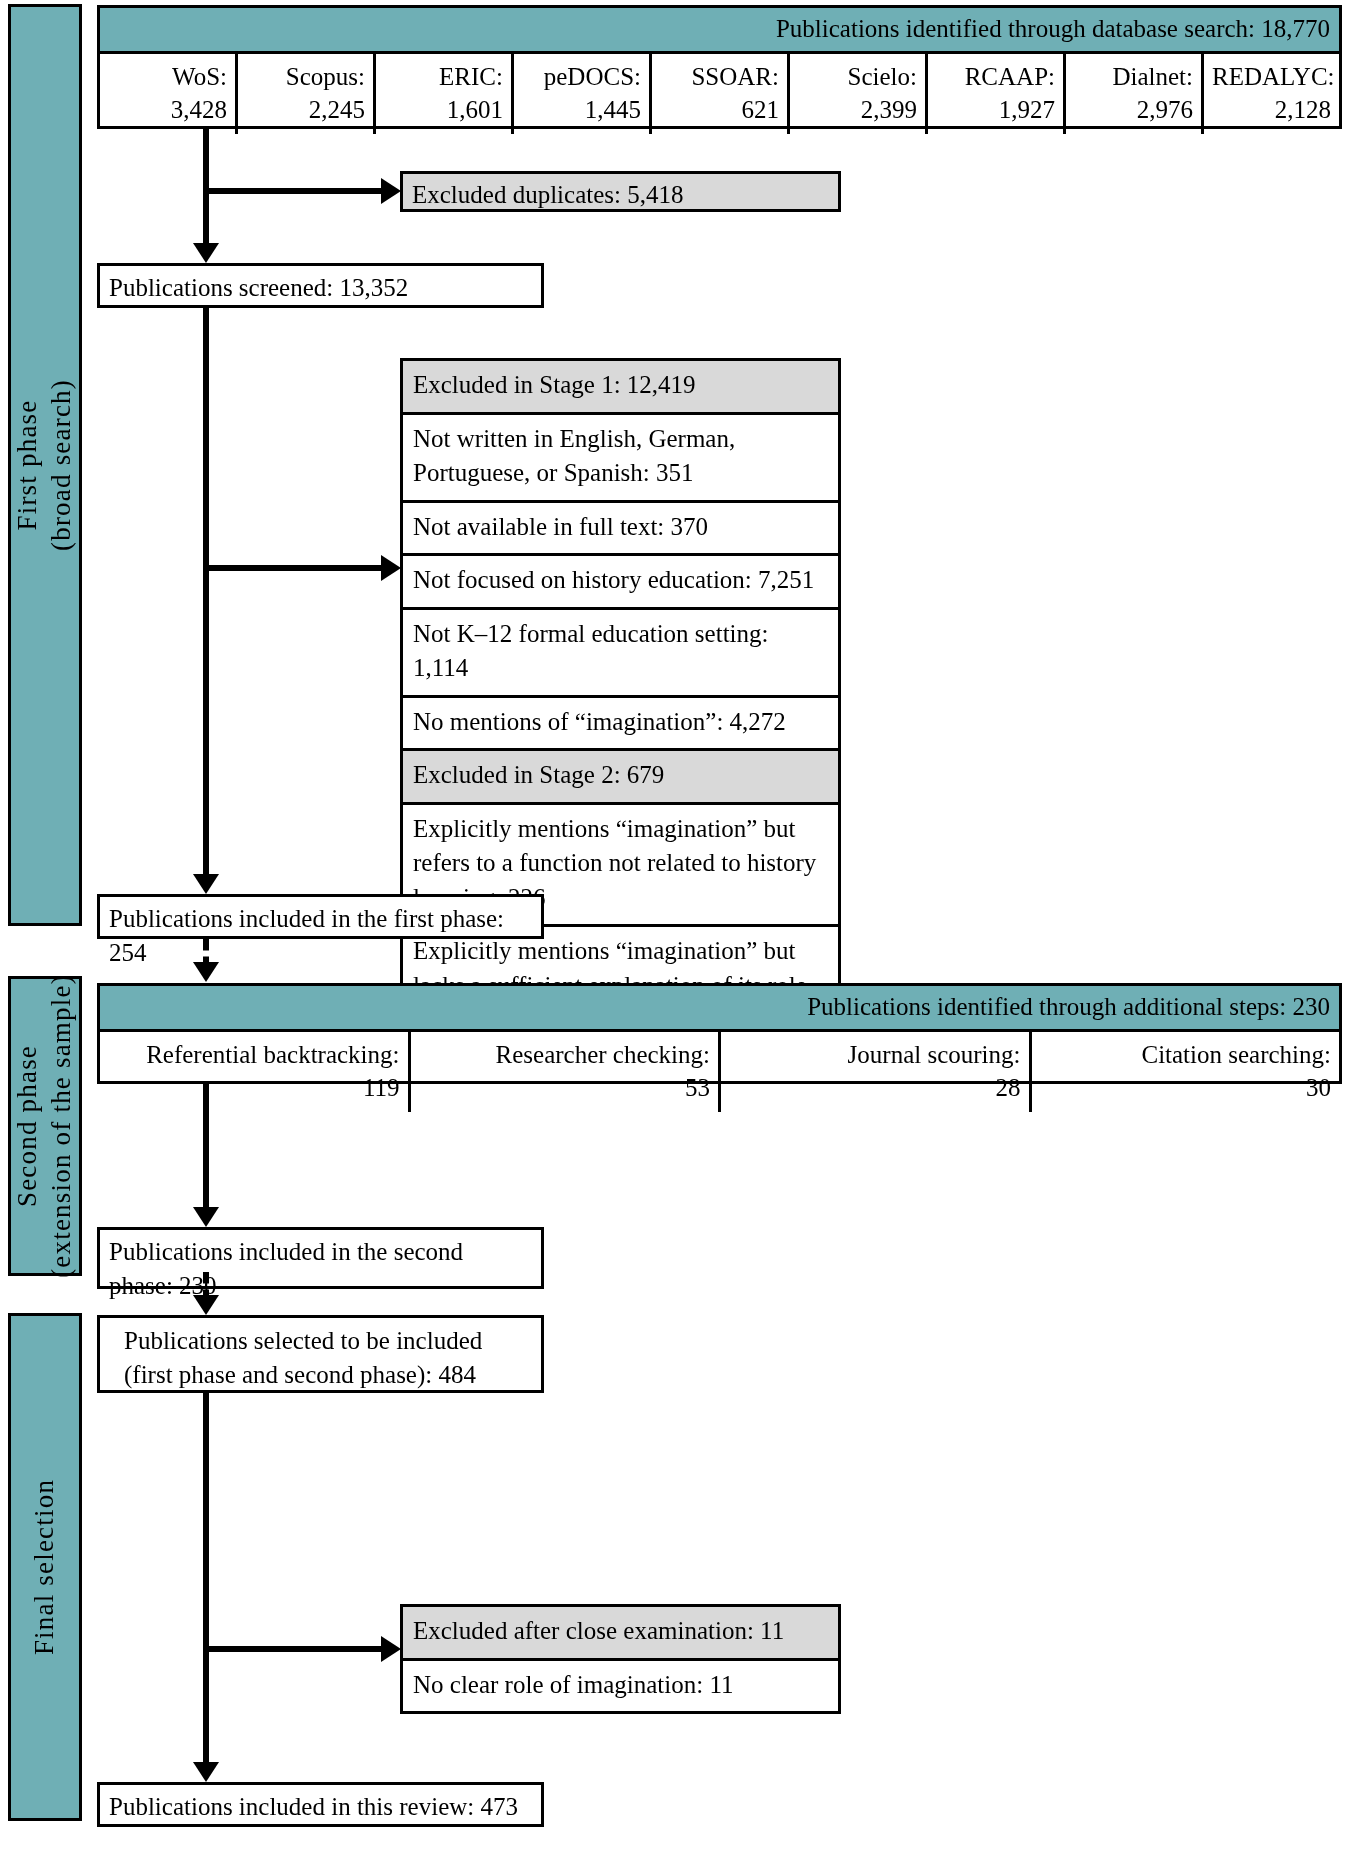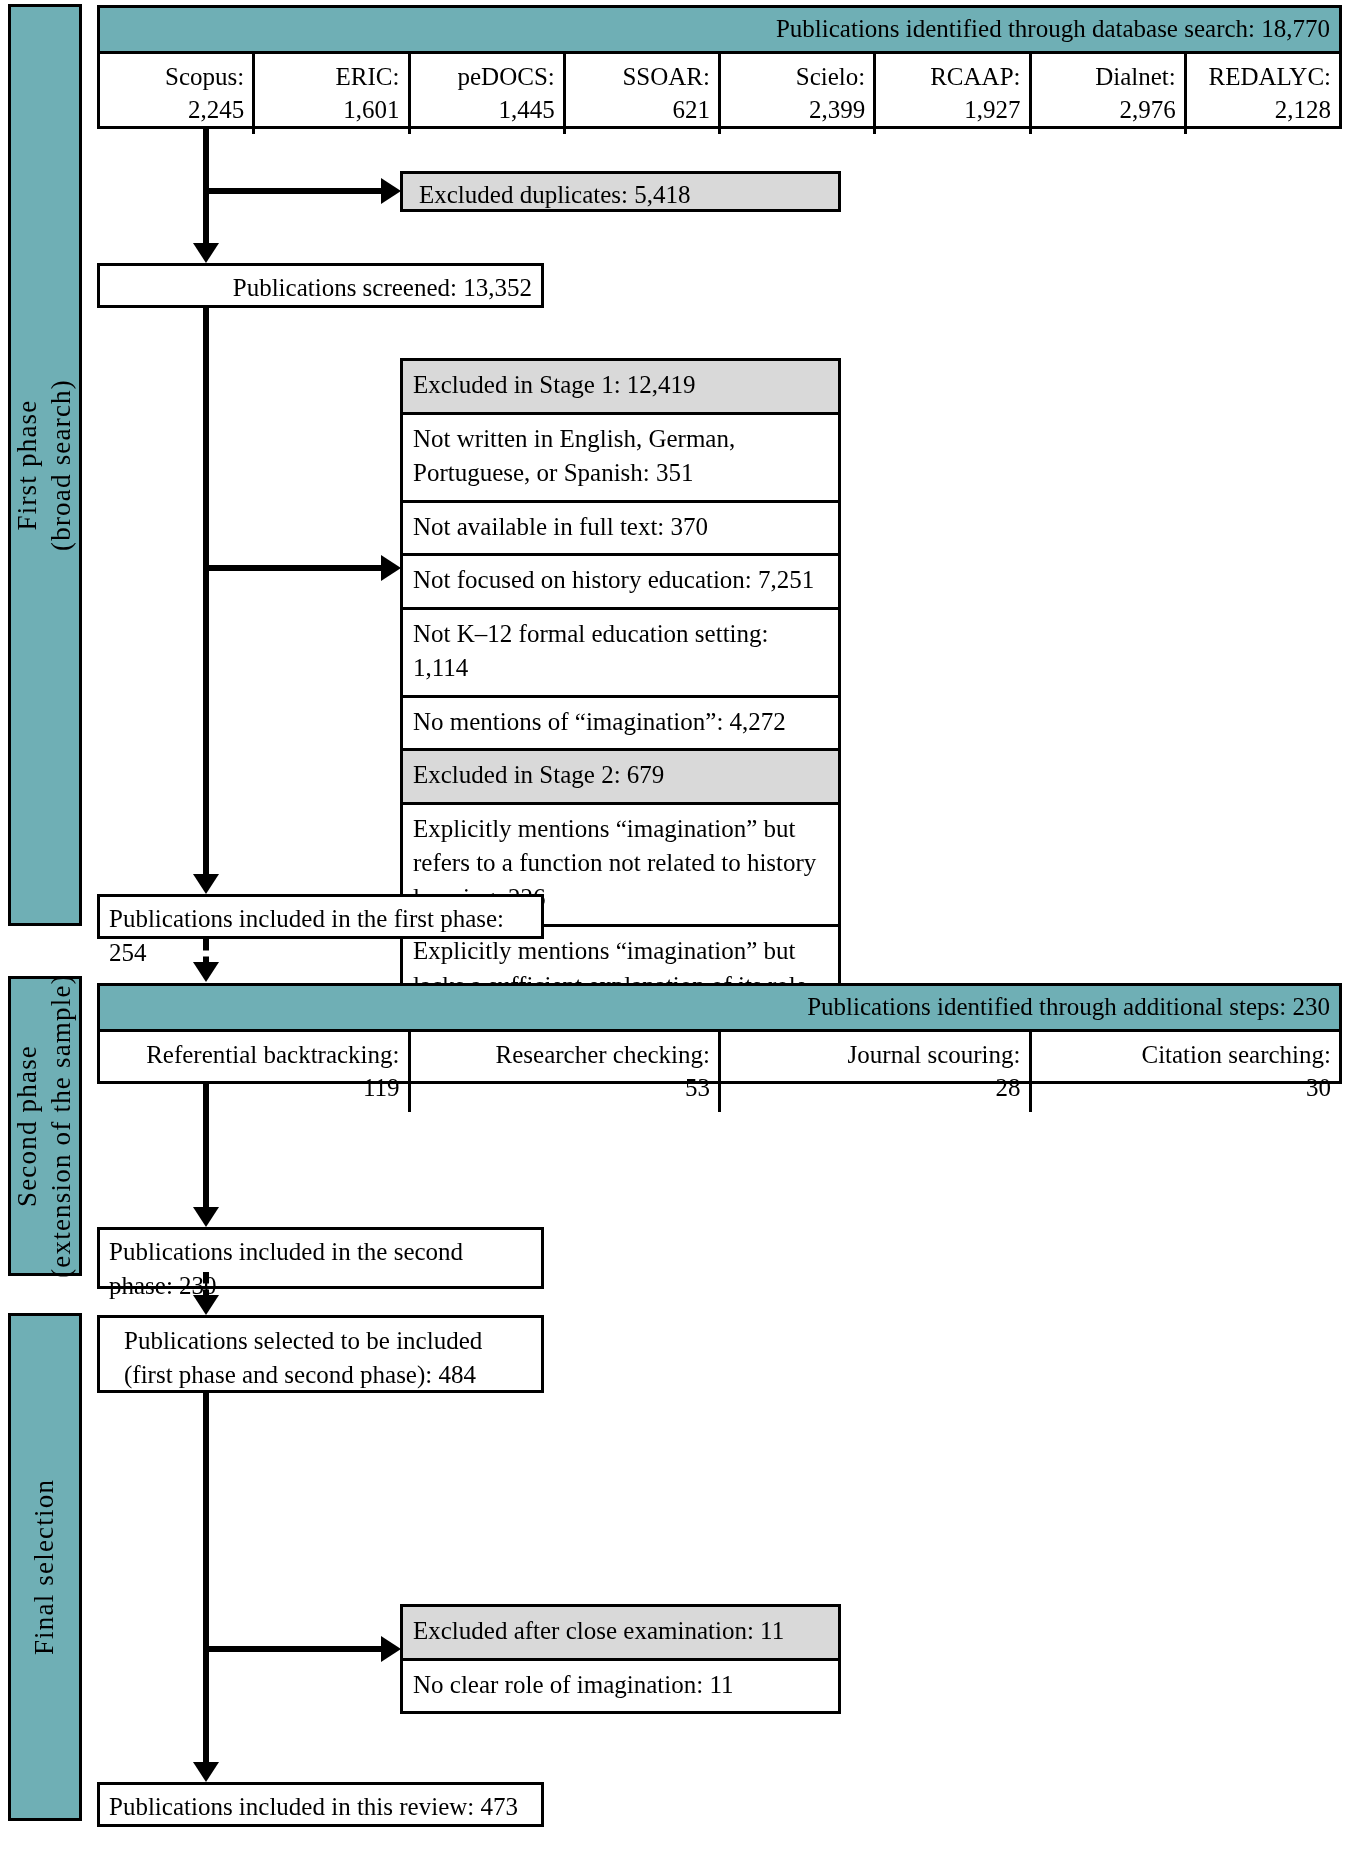--- a/index.html
+++ b/index.html
@@ -154,6 +154,10 @@
   <div class="strip" style="left:97px; top:5px; width:1245px; height:124px;">
     <div class="strip-head teal">Publications identified through database search: 18,770</div>
     <div class="strip-cells">
+      <div class="cell">
+        <span class="k">WoS:</span>
+        <span class="v">3,428</span>
+      </div>
       <div class="cell">
         <span class="k">Scopus:</span>
         <span class="v">2,245</span>

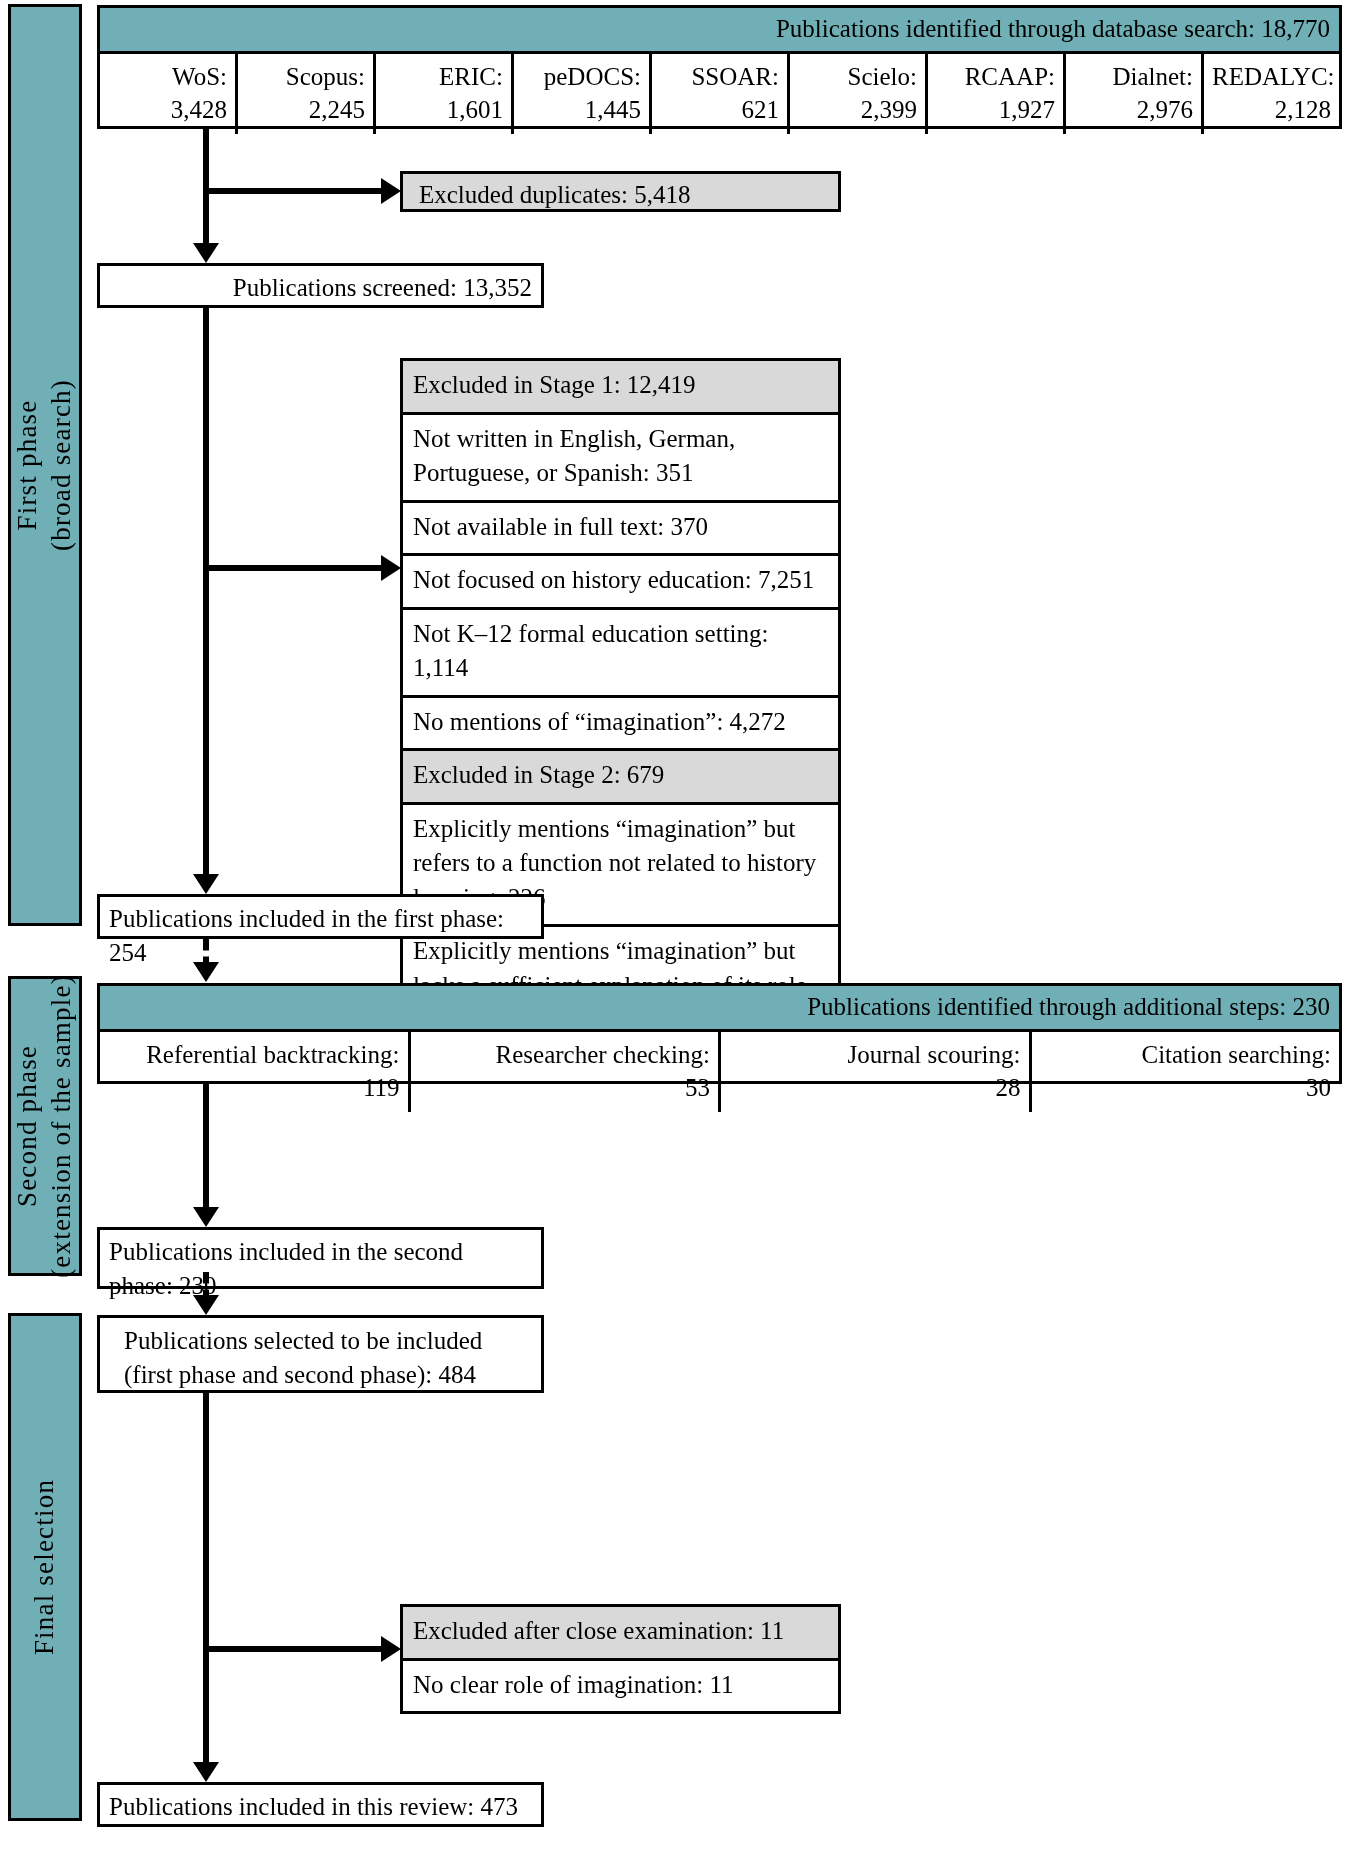--- a/index.html
+++ b/index.html
@@ -200,7 +200,7 @@
   <div class="arrow-right" style="left:381px; top:178px;"></div>
 
   <div class="box grey" style="left:400px; top:171px; width:441px; height:41px;">
-    <div class="pad" style="padding:4px 9px 6px 16px;">Excluded duplicates: 5,418</div>
+    <div class="pad" style="padding:4px 9px 6px 9px;">Excluded duplicates: 5,418</div>
   </div>
 
   <div class="box" style="left:97px; top:263px; width:447px; height:45px;text-align:right;">

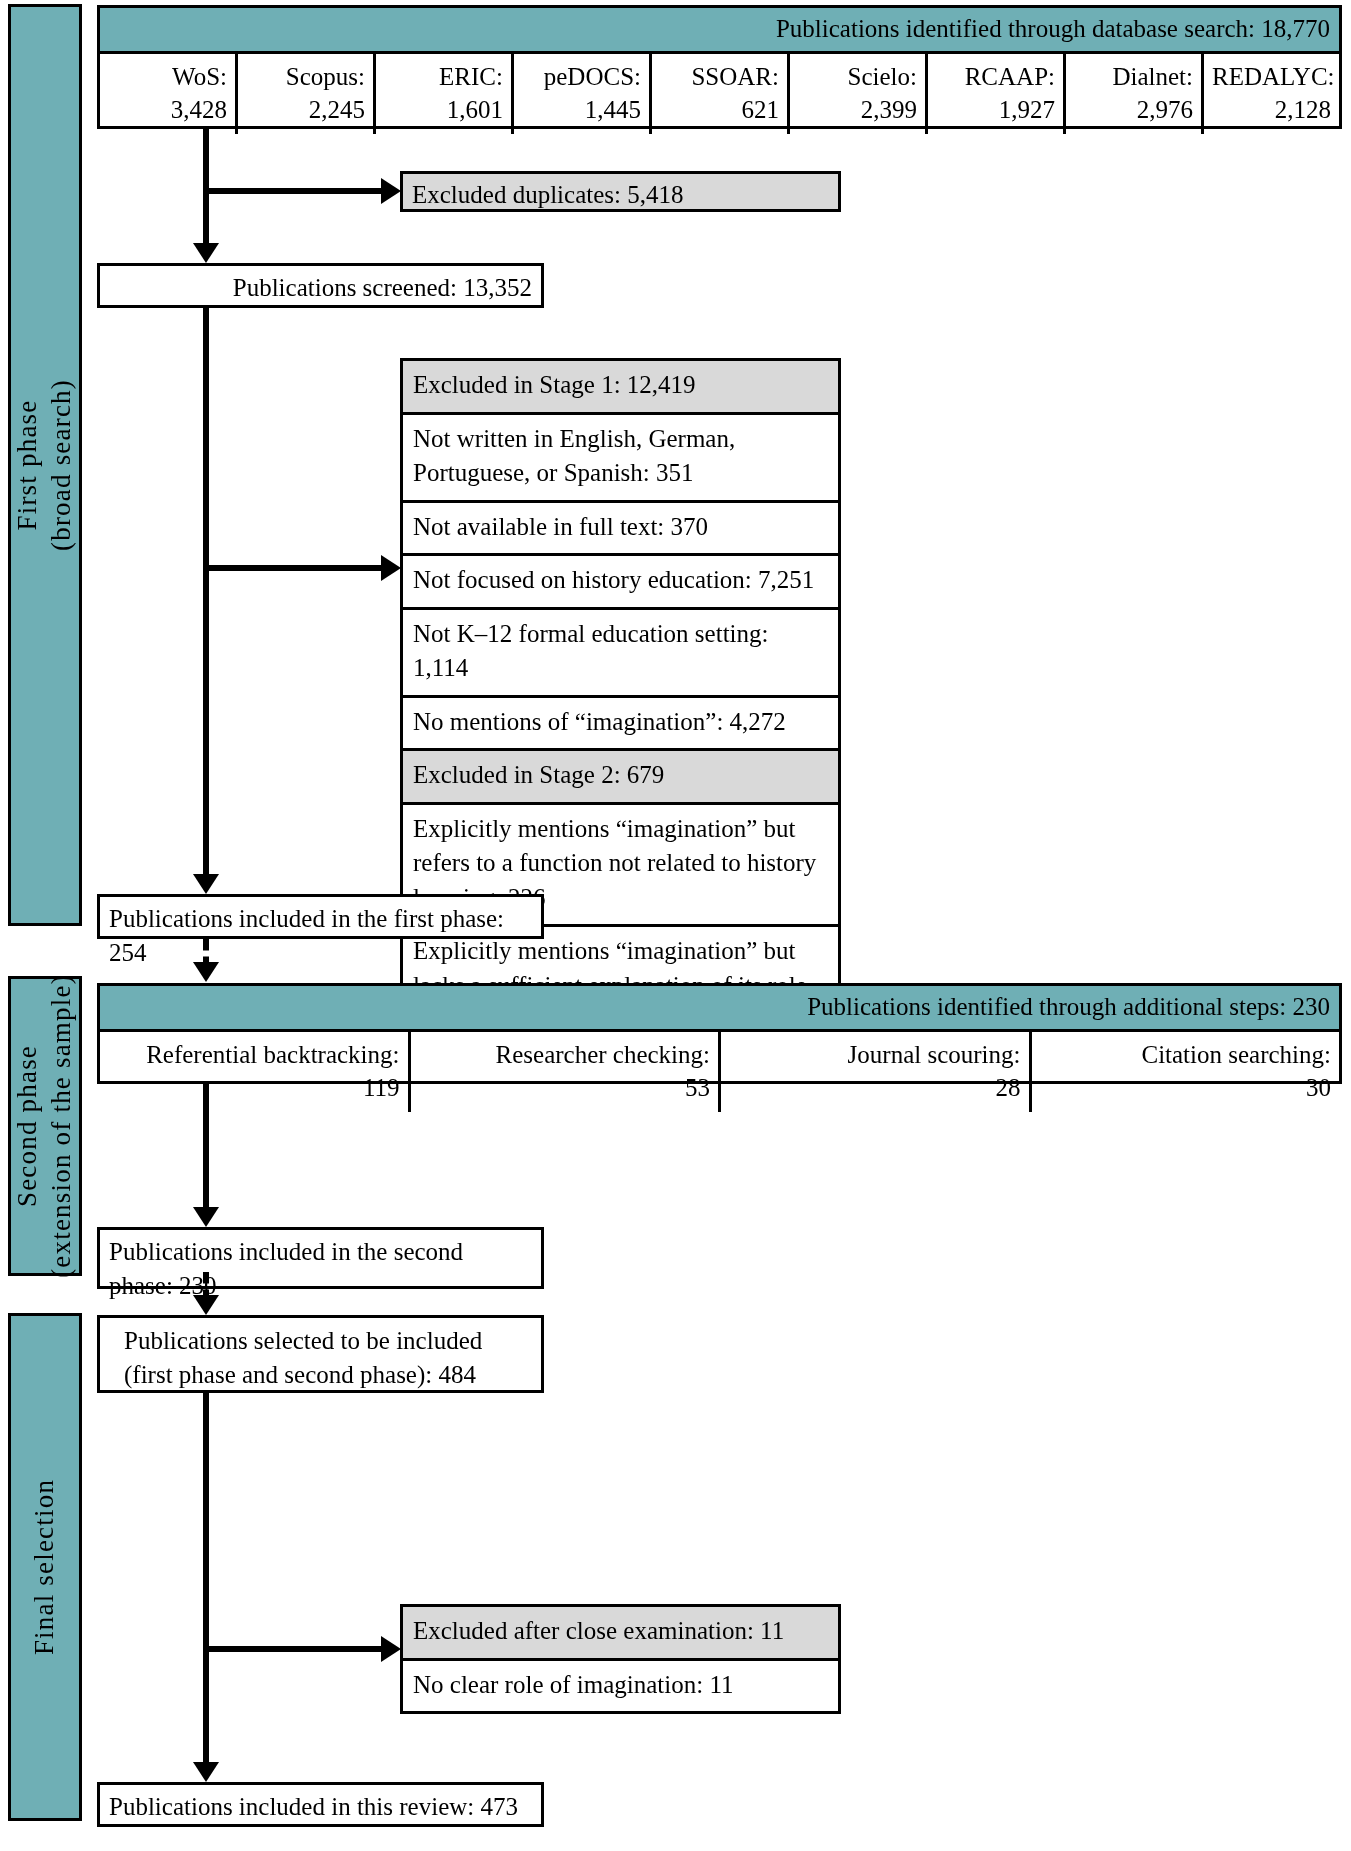--- a/index.html
+++ b/index.html
@@ -203,7 +203,7 @@
     <div class="pad" style="padding:4px 9px 6px 9px;">Excluded duplicates: 5,418</div>
   </div>
 
-  <div class="box" style="left:97px; top:263px; width:447px; height:45px;text-align:right;">
+  <div class="box" style="left:97px; top:263px; width:447px; height:45px;">
     <div class="pad" style="padding:5px 9px 6px 9px;">Publications screened: 13,352</div>
   </div>
 

